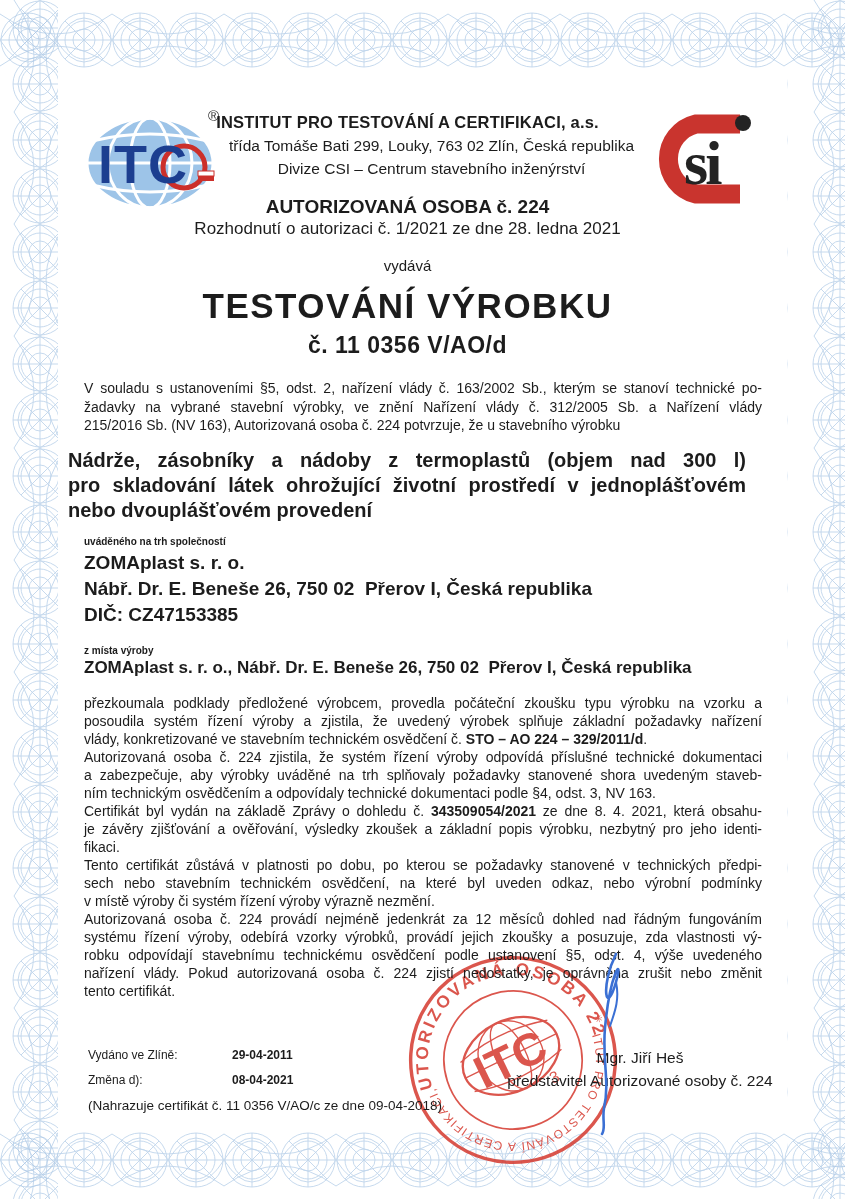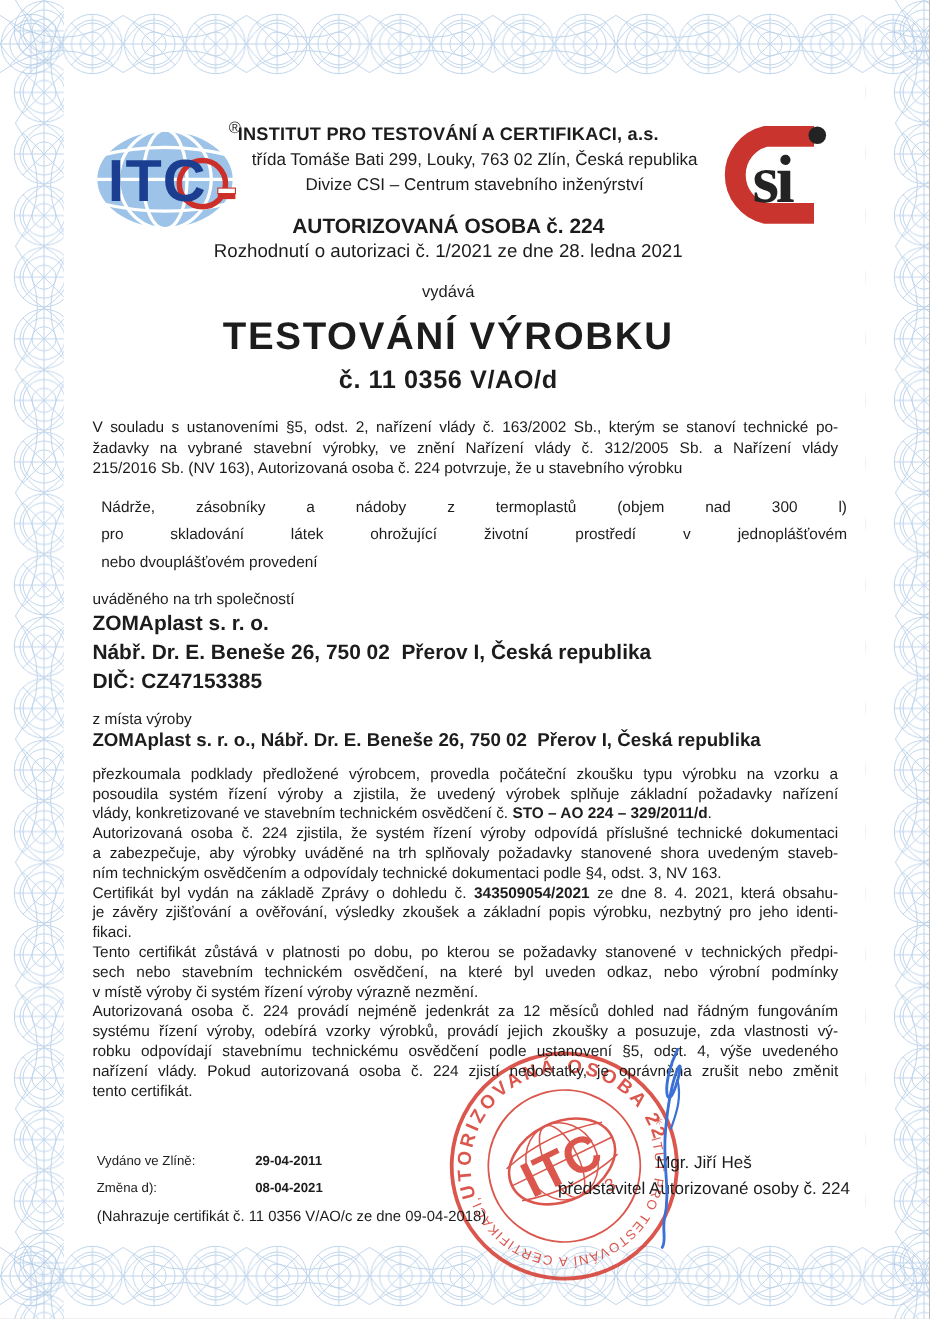--- a/index.html
+++ b/index.html
@@ -21,7 +21,7 @@
   .bodyblock{left:84px;width:678px;font-size:14px;line-height:18px;}
   .introblock{line-height:18.5px;}
   .just{text-align:justify;text-align-last:justify;}
-  .prodblock{left:92px;width:678px;font-size:14px;font-weight:normal;line-height:25px;}
+  .prodblock{left:68px;width:678px;font-size:20px;font-weight:bold;line-height:25px;}
   .label14{font-size:14px;}
   .co{font-size:19px;font-weight:bold;line-height:26px;white-space:pre-wrap;}
   .prodline{font-size:17px;font-weight:bold;white-space:pre-wrap;}

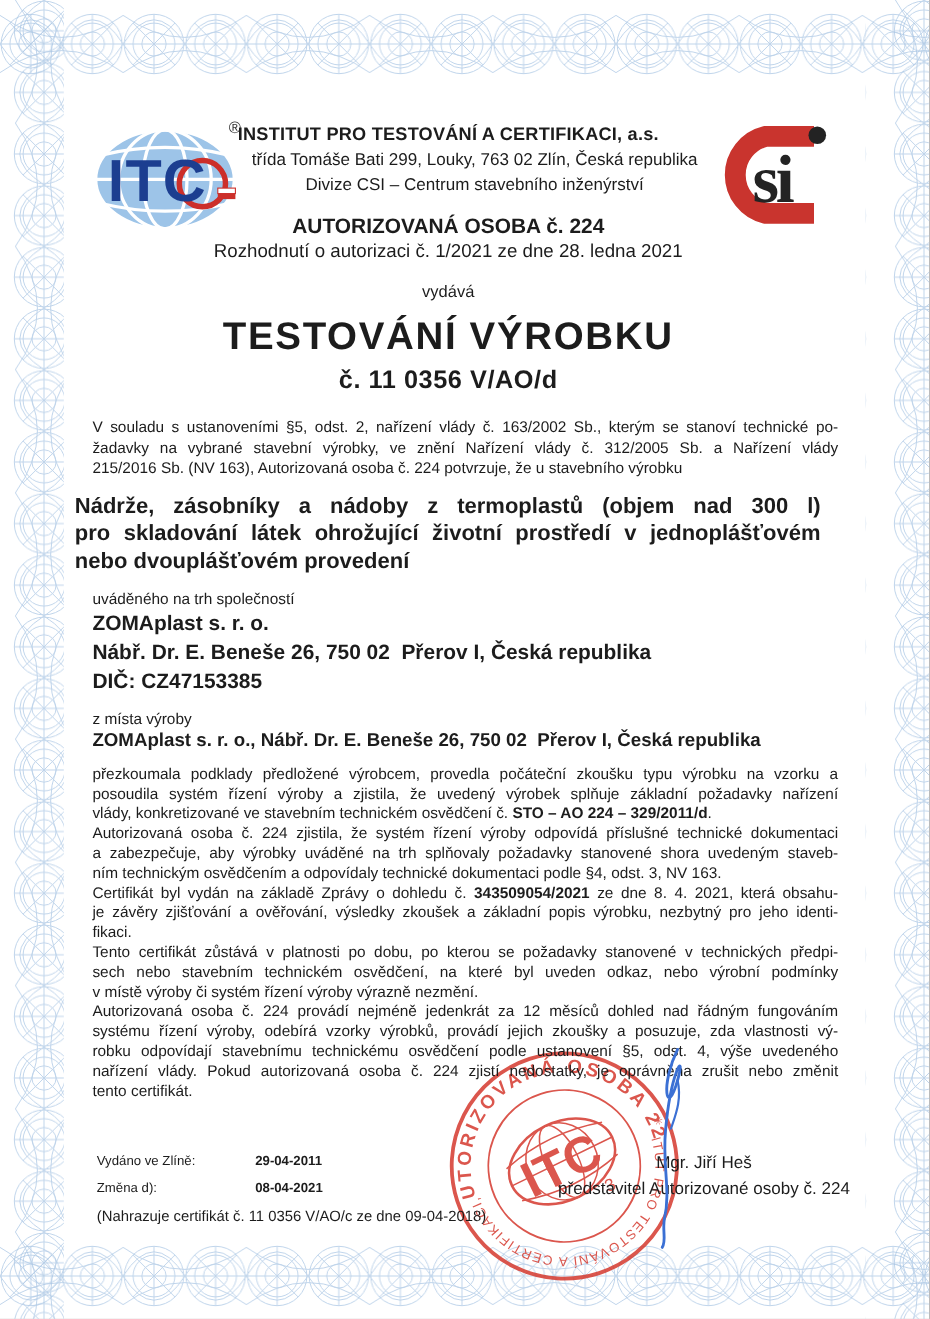--- a/index.html
+++ b/index.html
@@ -22,7 +22,7 @@
   .introblock{line-height:18.5px;}
   .just{text-align:justify;text-align-last:justify;}
   .prodblock{left:68px;width:678px;font-size:20px;font-weight:bold;line-height:25px;}
-  .label14{font-size:14px;}
+  .label14{font-size:10px;font-weight:bold;}
   .co{font-size:19px;font-weight:bold;line-height:26px;white-space:pre-wrap;}
   .prodline{font-size:17px;font-weight:bold;white-space:pre-wrap;}
   .b{font-weight:bold;}

